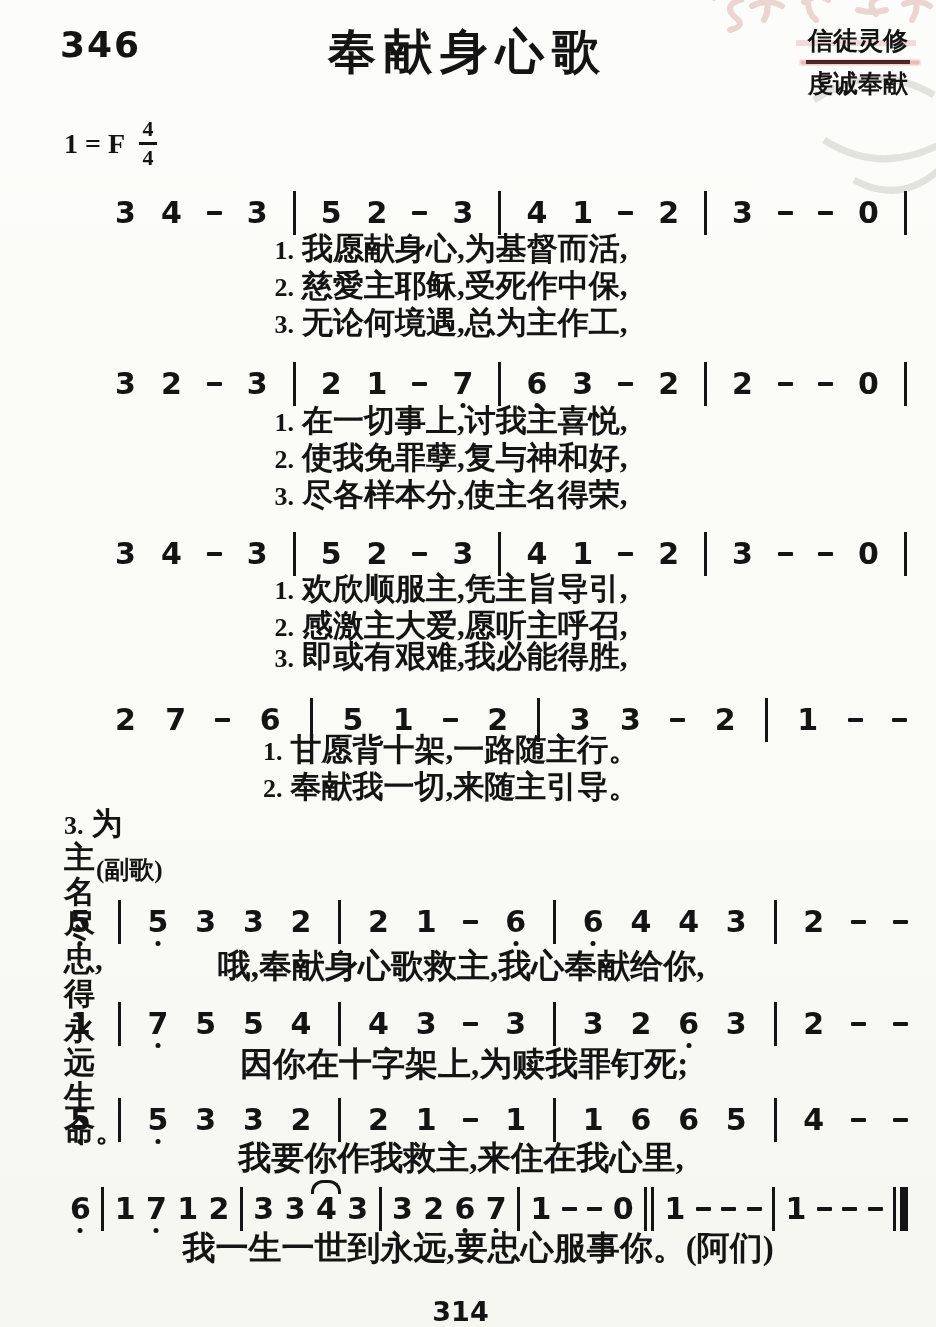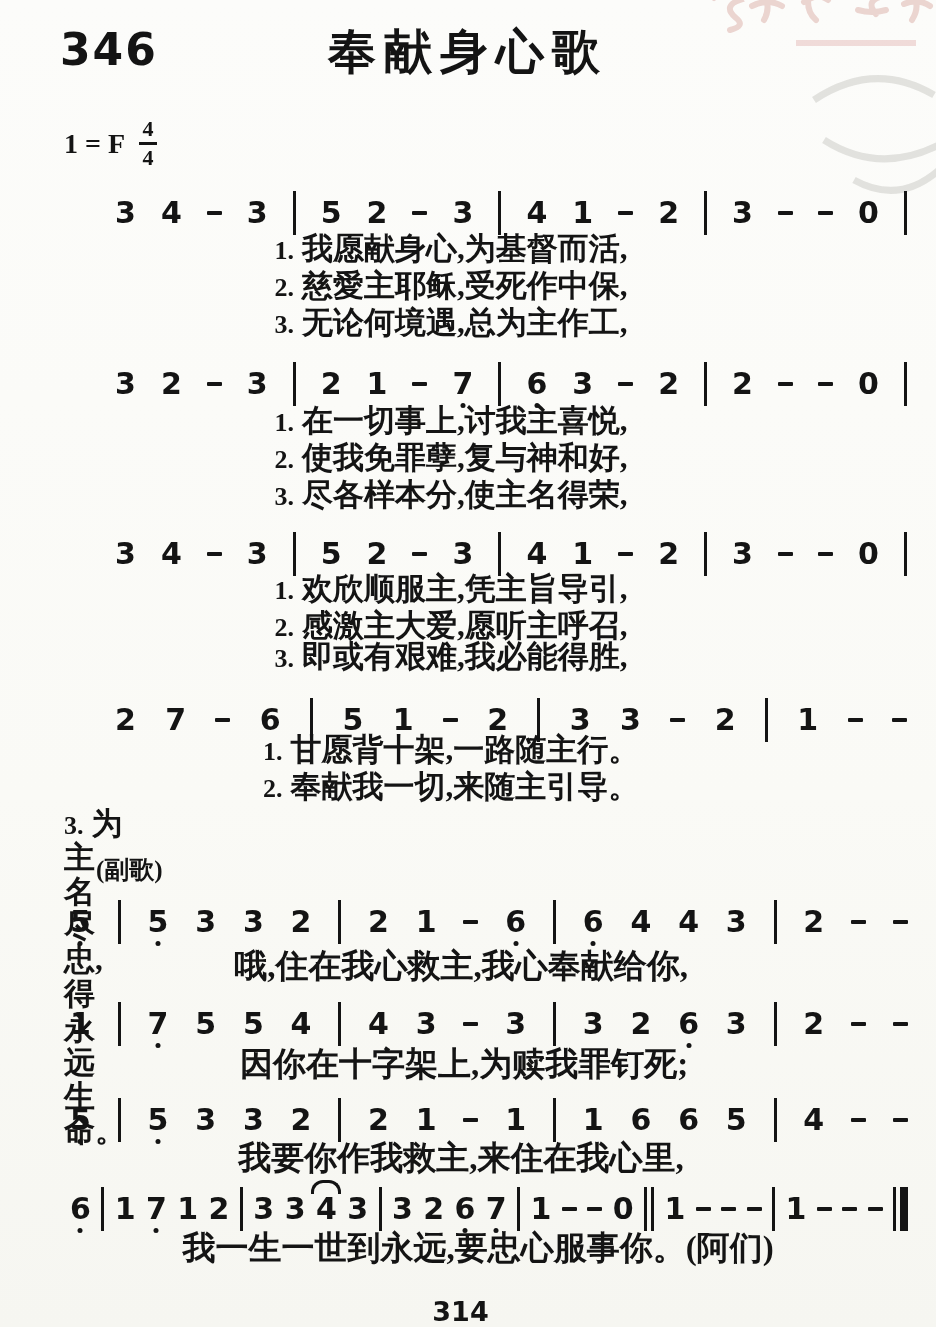--- a/index.html
+++ b/index.html
@@ -8,7 +8,7 @@
         color:#141414;font-family:"Liberation Serif","DejaVu Serif",serif;}
   
   .hymn-number{position:absolute;left:60px;top:24px;font-family:"DejaVu Sans","Liberation Sans",sans-serif;
-               font-size:44px;font-weight:700;letter-spacing:2px;}
+               font-size:36px;font-weight:700;letter-spacing:2px;}
   .title{position:absolute;left:0;right:0;top:20px;margin:0;text-align:center;
          font-size:48px;font-weight:900;letter-spacing:8px;}
   .categories{position:absolute;right:26px;top:24px;text-align:center;

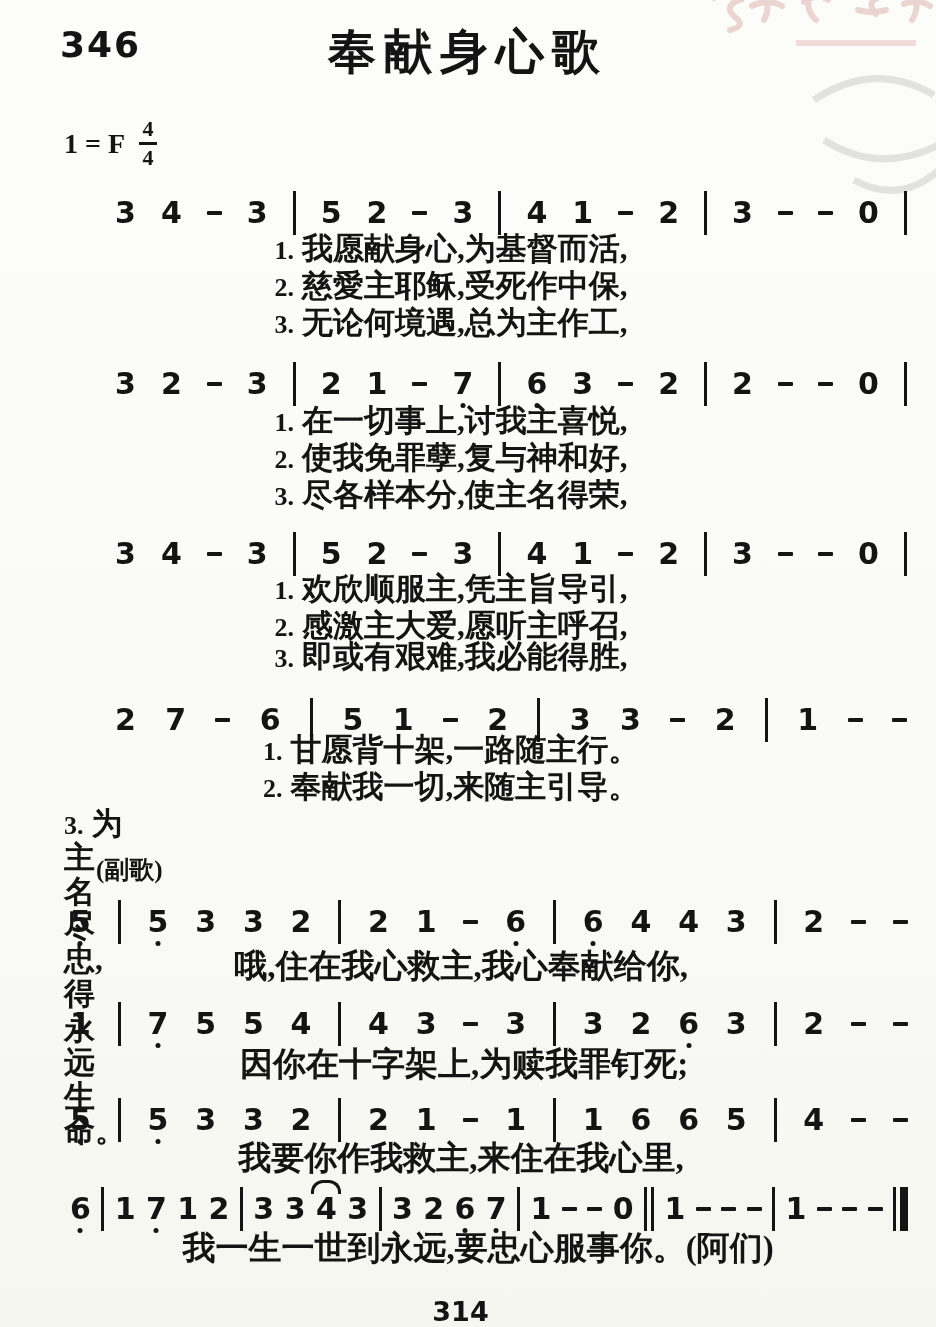--- a/index.html
+++ b/index.html
@@ -74,6 +74,10 @@
   <div class="hymn-number">346</div>
   <h1 class="title">奉献身心歌</h1>
 
+  <div class="categories">
+    <div class="cat-top">信徒灵修</div>
+    <div class="cat-bottom">虔诚奉献</div>
+  </div>
 
   <div class="keysig">
     <span>1 = F</span>

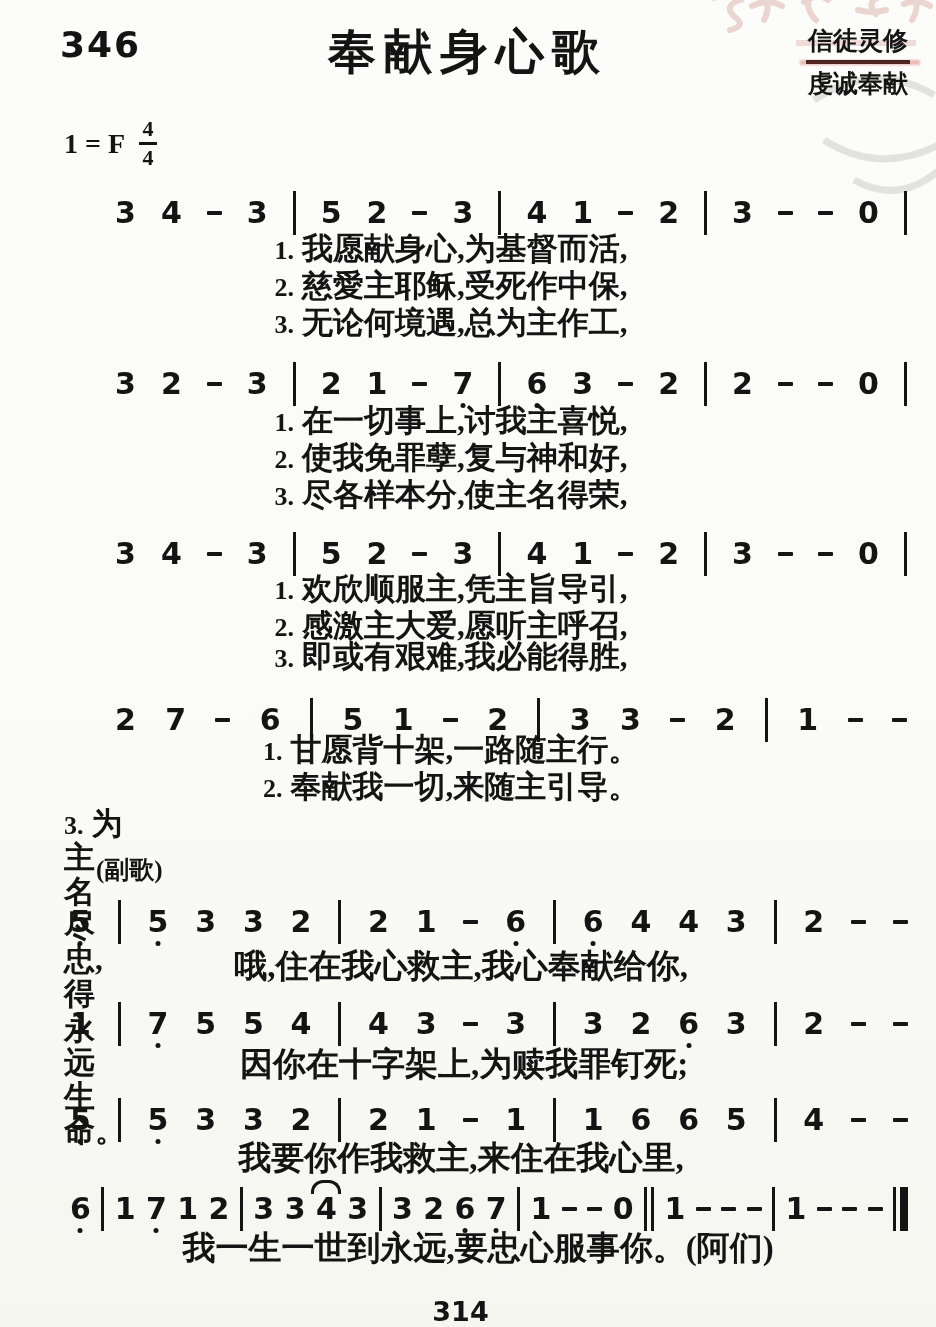--- a/index.html
+++ b/index.html
@@ -342,7 +342,7 @@
         <div class="dash"></div>
       </div>
       <div class="lyric-row chorus-lyric" style="top: 948px; left: 66px; width: 790px;">
-        <span>哦,住在我心</span>
+        <span>哦,奉献身心歌</span>
         <span>救主,</span>
         <span>我</span>
         <span>心奉献给</span>

